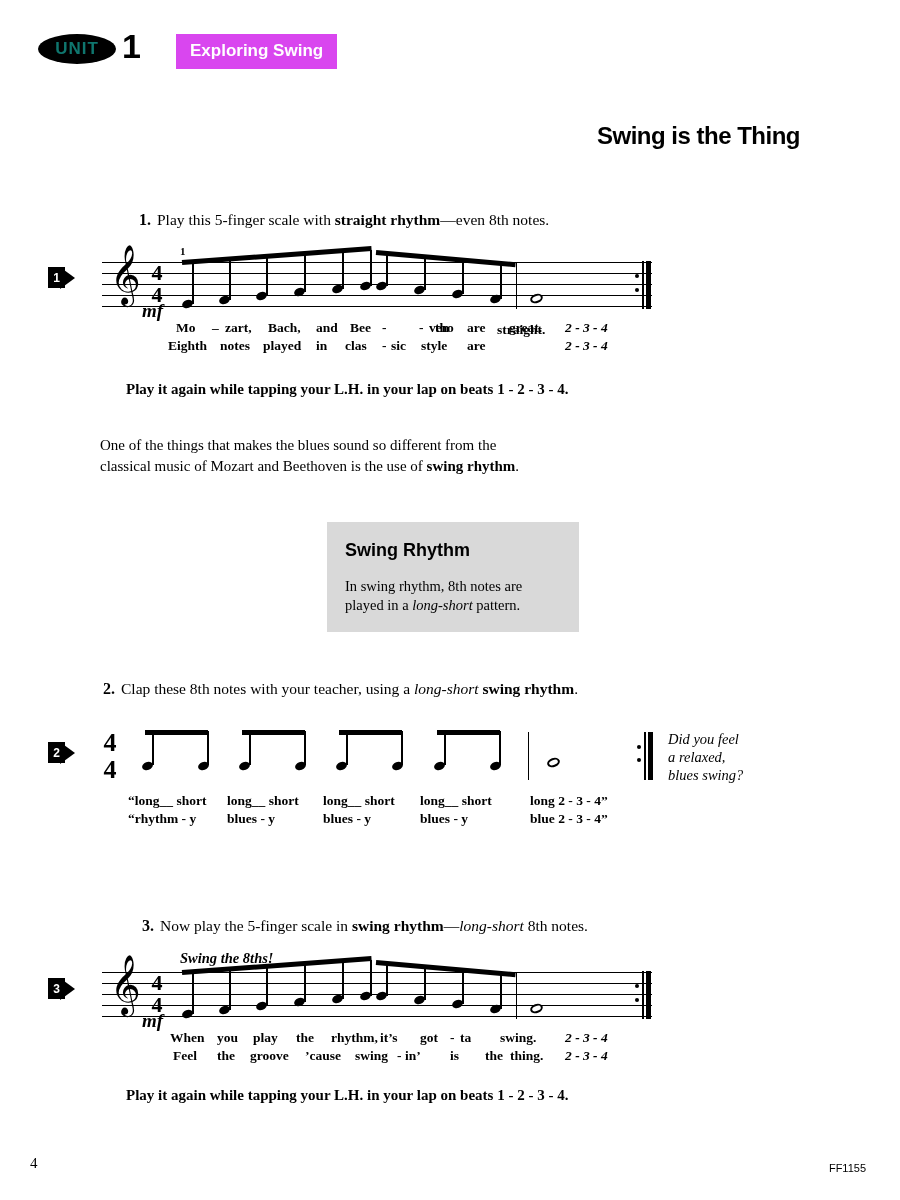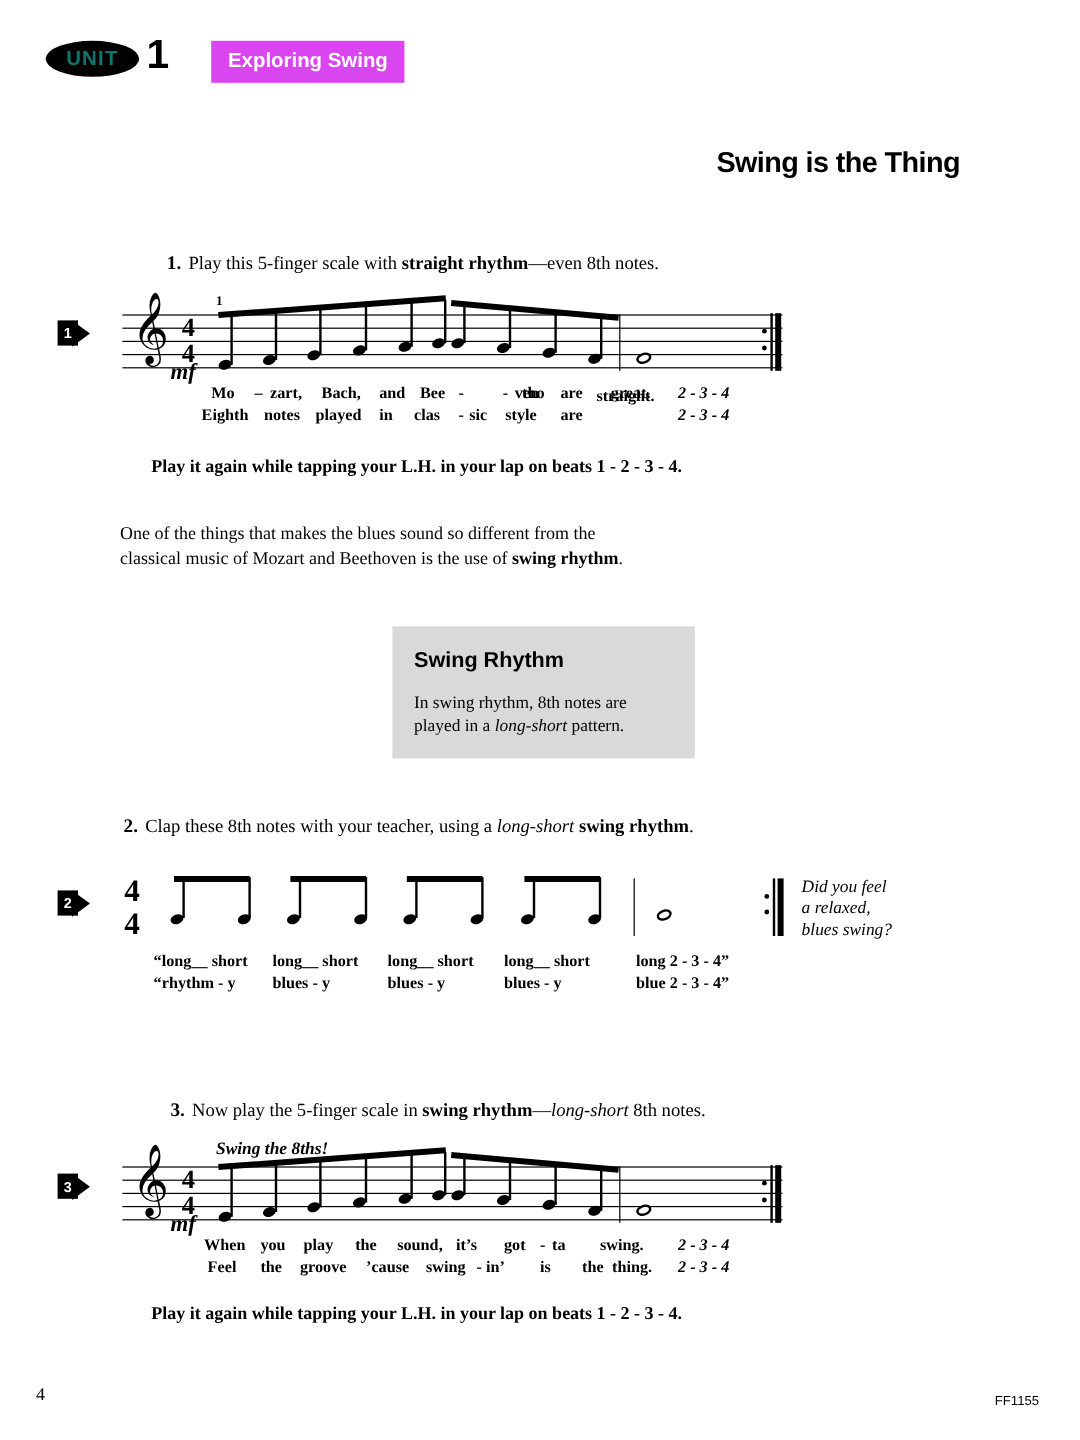--- a/index.html
+++ b/index.html
@@ -502,7 +502,7 @@
     <div class="lyric" style="left:157px; top:80px;">you</div>
     <div class="lyric" style="left:193px; top:80px;">play</div>
     <div class="lyric" style="left:236px; top:80px;">the</div>
-    <div class="lyric" style="left:271px; top:80px;">sound,</div>
+    <div class="lyric" style="left:271px; top:80px;">rhythm,</div>
     <div class="lyric" style="left:320px; top:80px;">it’s</div>
     <div class="lyric" style="left:360px; top:80px;">got</div>
     <div class="lyric" style="left:390px; top:80px;">-</div>

